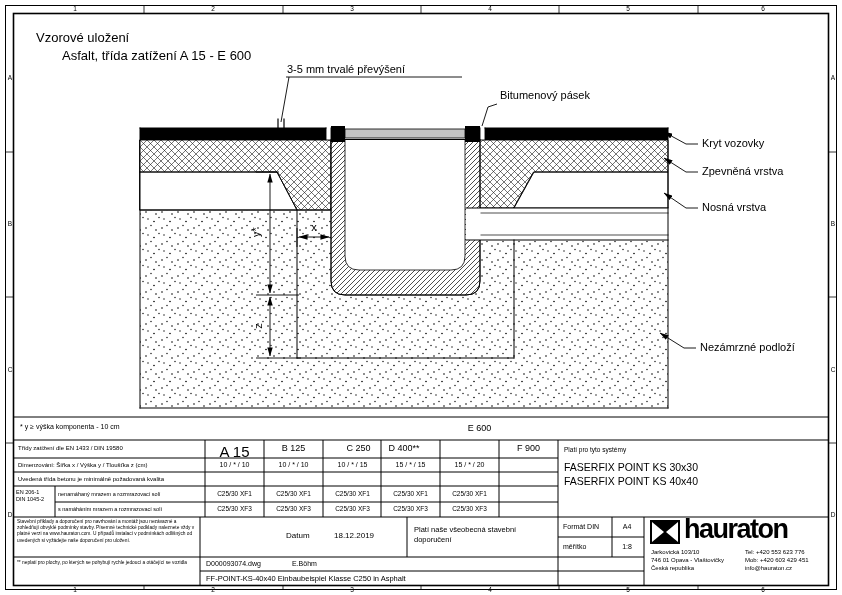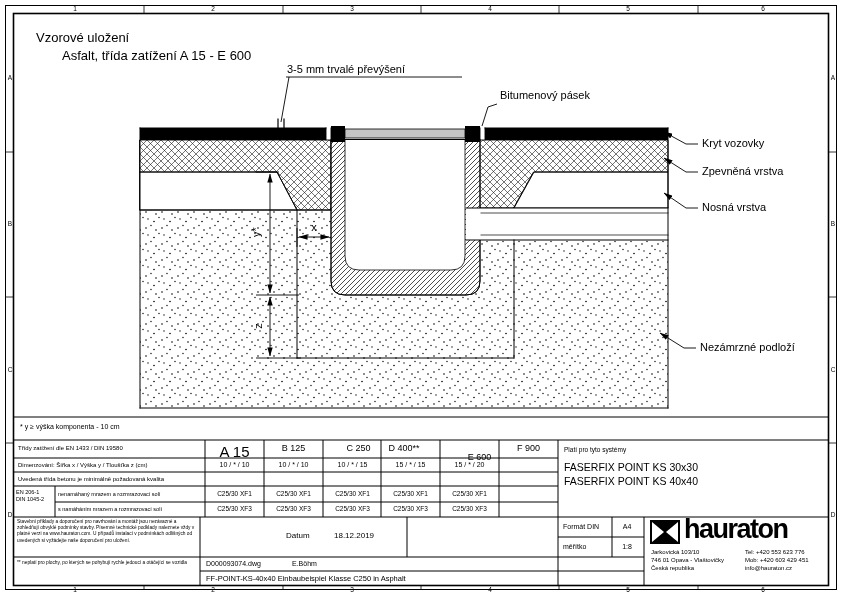--- a/index.html
+++ b/index.html
@@ -158,7 +158,7 @@
 <div class="t c" style="left:264px;top:443px;width:59px;font-size:9px;">B 125</div>
 <div class="t c" style="left:323px;top:443px;width:71px;font-size:9px;">C 250</div>
 <div class="t c" style="left:381px;top:443px;width:46px;font-size:9px;">D 400**</div>
-<div class="t c" style="left:440px;top:452px;width:79px;font-size:9px;">E 600</div>
+<div class="t c" style="left:440px;top:423px;width:79px;font-size:9px;">E 600</div>
 <div class="t c" style="left:499px;top:443px;width:59px;font-size:9px;">F 900</div>
 
 <div class="t" style="left:18px;top:462px;font-size:6px;">Dimenzování:  Šířka x / Výška y / Tloušťka z (cm)</div>

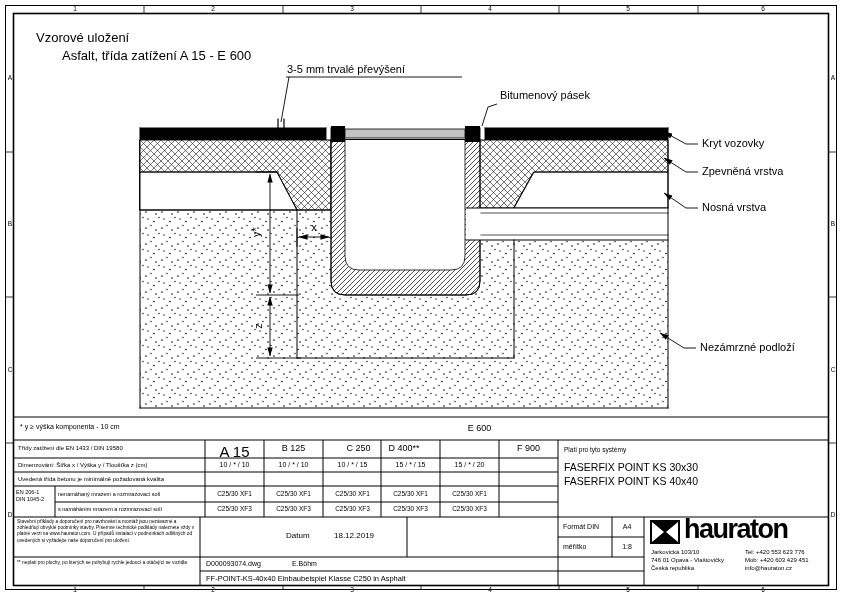--- a/index.html
+++ b/index.html
@@ -198,6 +198,7 @@
 <div class="t tiny" style="left:17px;top:519px;width:178px;height:36px;overflow:hidden;">Stavební příklady a doporučení pro navrhování a montáž jsou nezávazné a zohledňují obvyklé podmínky stavby. Písemné technické podklady naleznete vždy v platné verzi na www.hauraton.com. U případů instalací v podmínkách odlišných od uvedených si vyžádejte naše doporučení pro uložení.</div>
 <span class="t" style="left:286px;top:531px;font-size:8px;">Datum</span>
 <span class="t" style="left:334px;top:531px;font-size:8px;">18.12.2019</span>
+<div class="t note2" style="left:414px;top:525px;width:130px;">Platí naše všeobecná stavební doporučení</div>
 <span class="t" style="left:563px;top:523px;font-size:7px;">Formát DIN</span>
 <span class="t c" style="left:612px;top:523px;width:30px;font-size:7px;">A4</span>
 <span class="t" style="left:563px;top:543px;font-size:7px;">měřítko</span>

